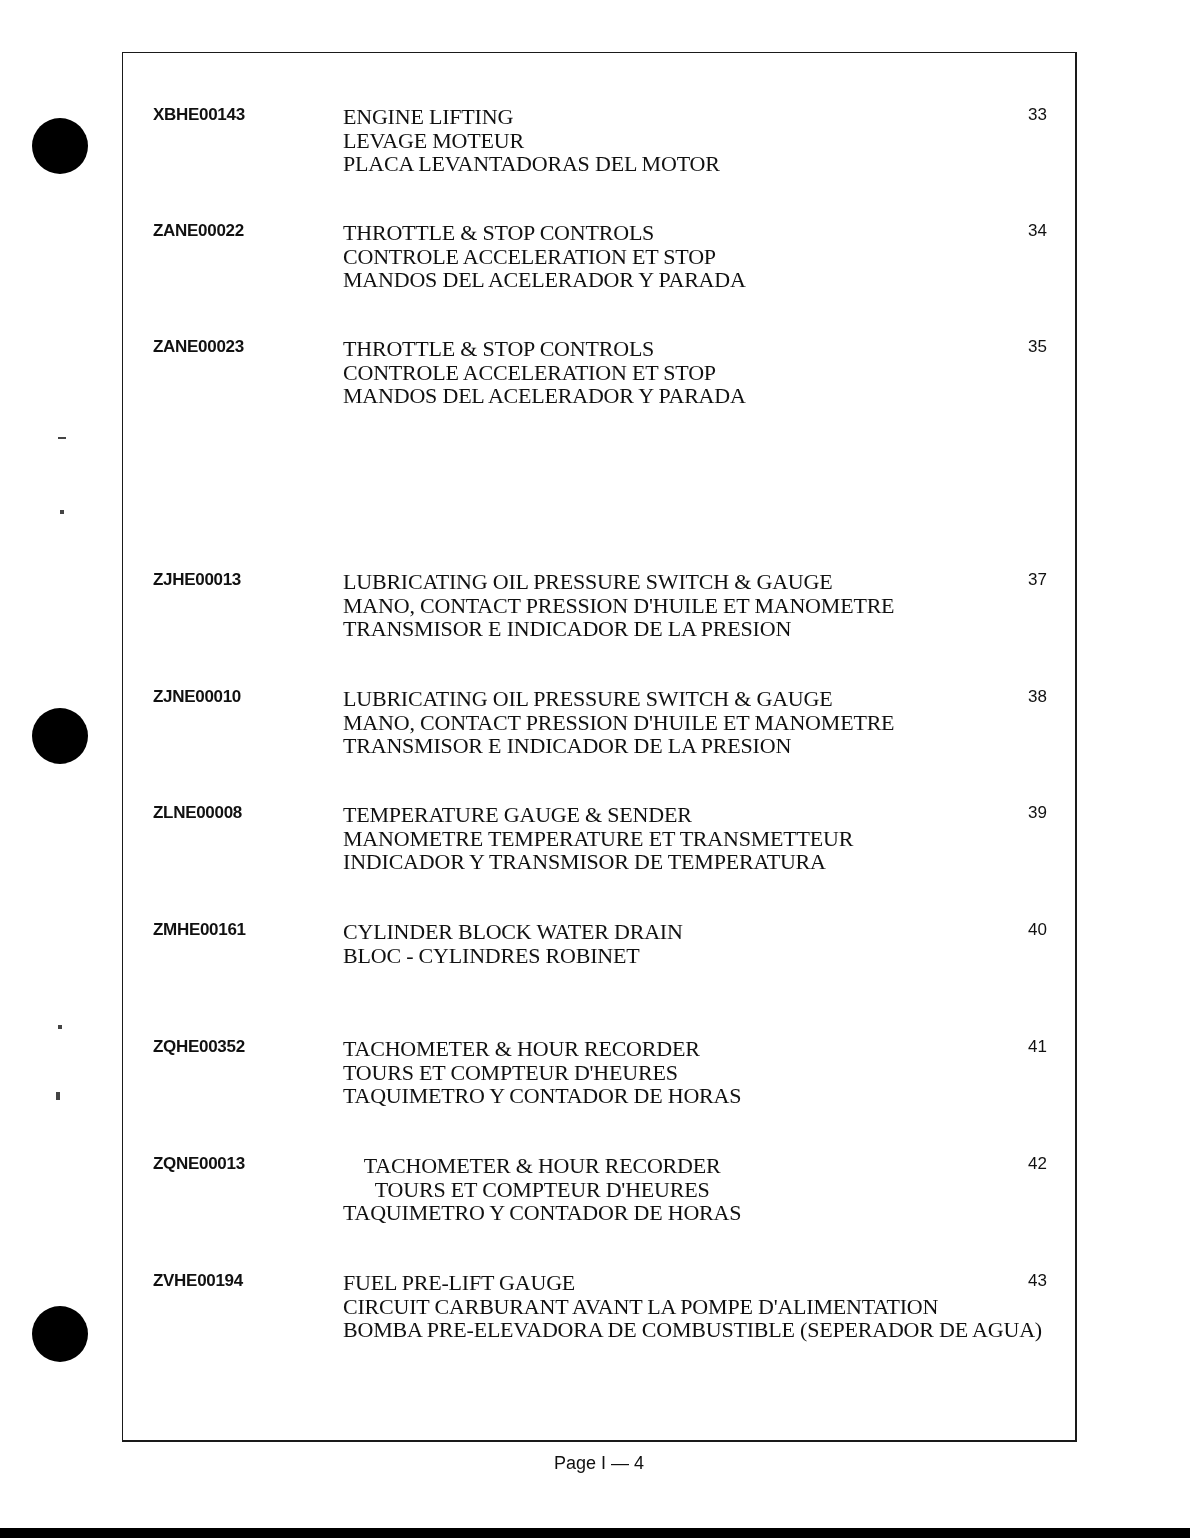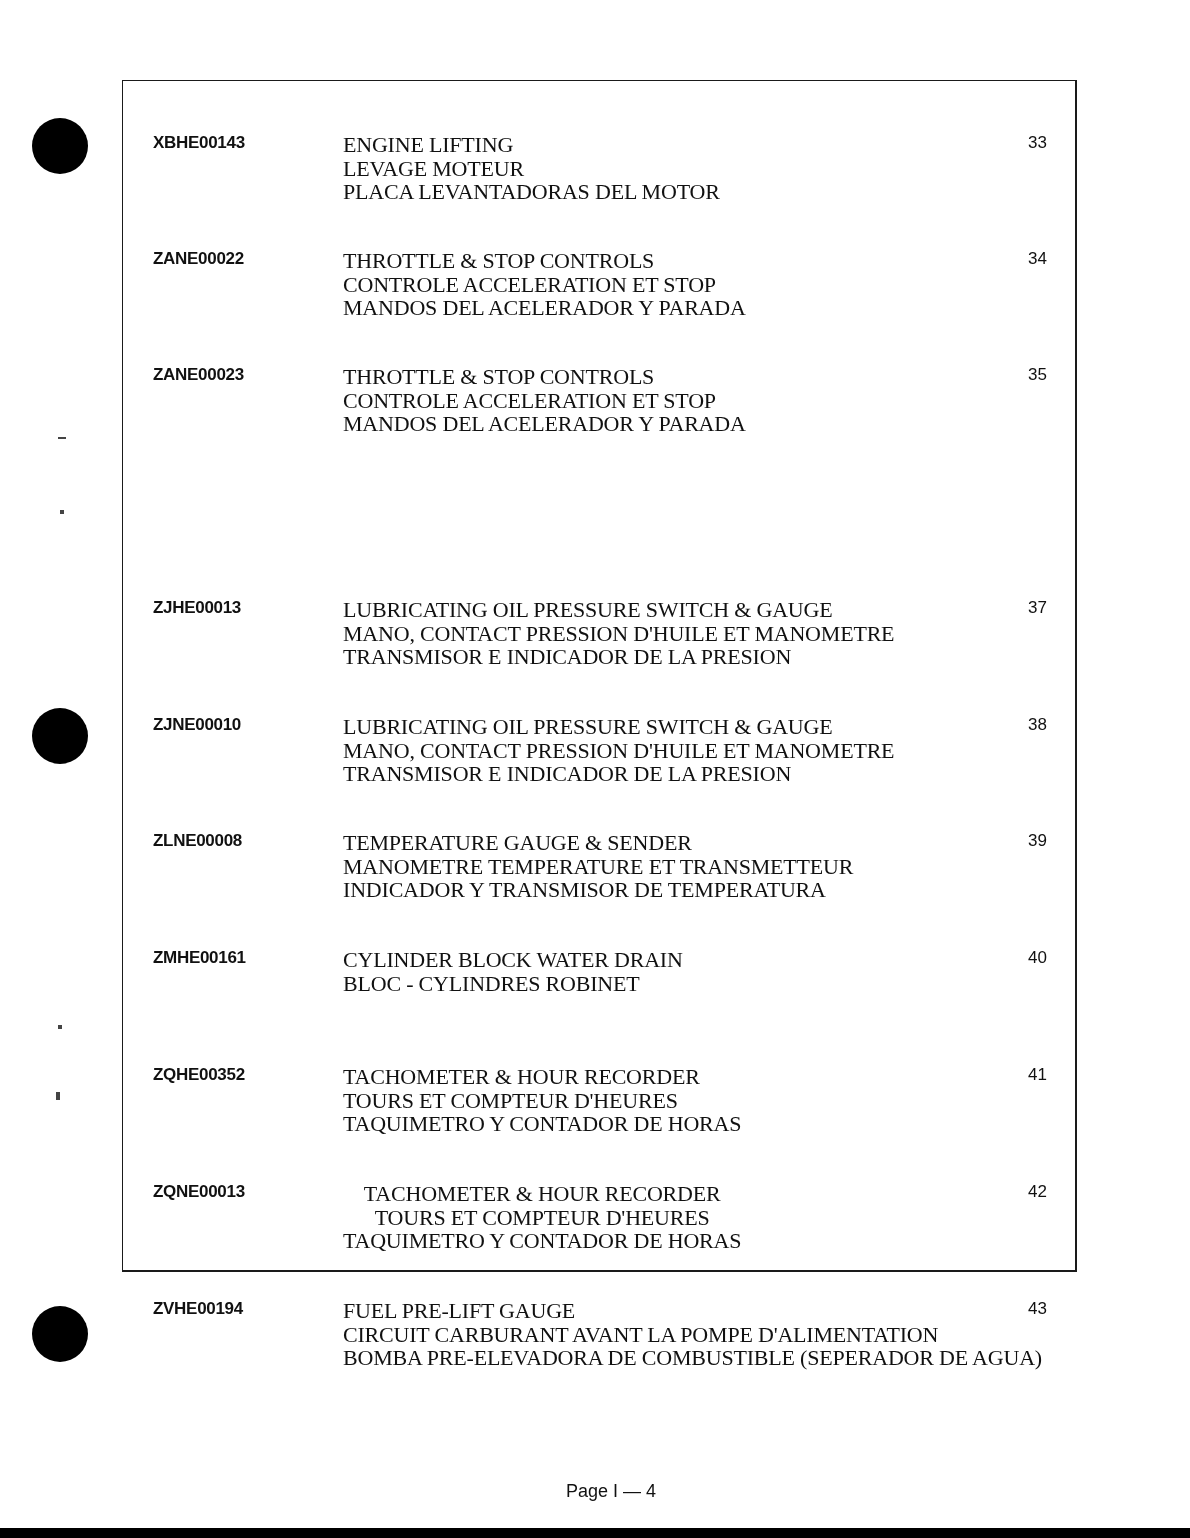--- a/index.html
+++ b/index.html
@@ -13,10 +13,9 @@
       background: #000000;
     }
     .frame {
-      position: absolute; left: 122px; top: 52px; width: 955px; height: 1192px;
+      position: absolute; left: 122px; top: 52px; width: 955px; height: 1390px;
       border: 2px solid #1a1a1a; border-top-width: 1px; border-left-width: 1px;
       box-sizing: border-box;
-      margin-top: 28px;
     }
     .entry {
       position: absolute; left: 0; width: 100%; height: 80px;

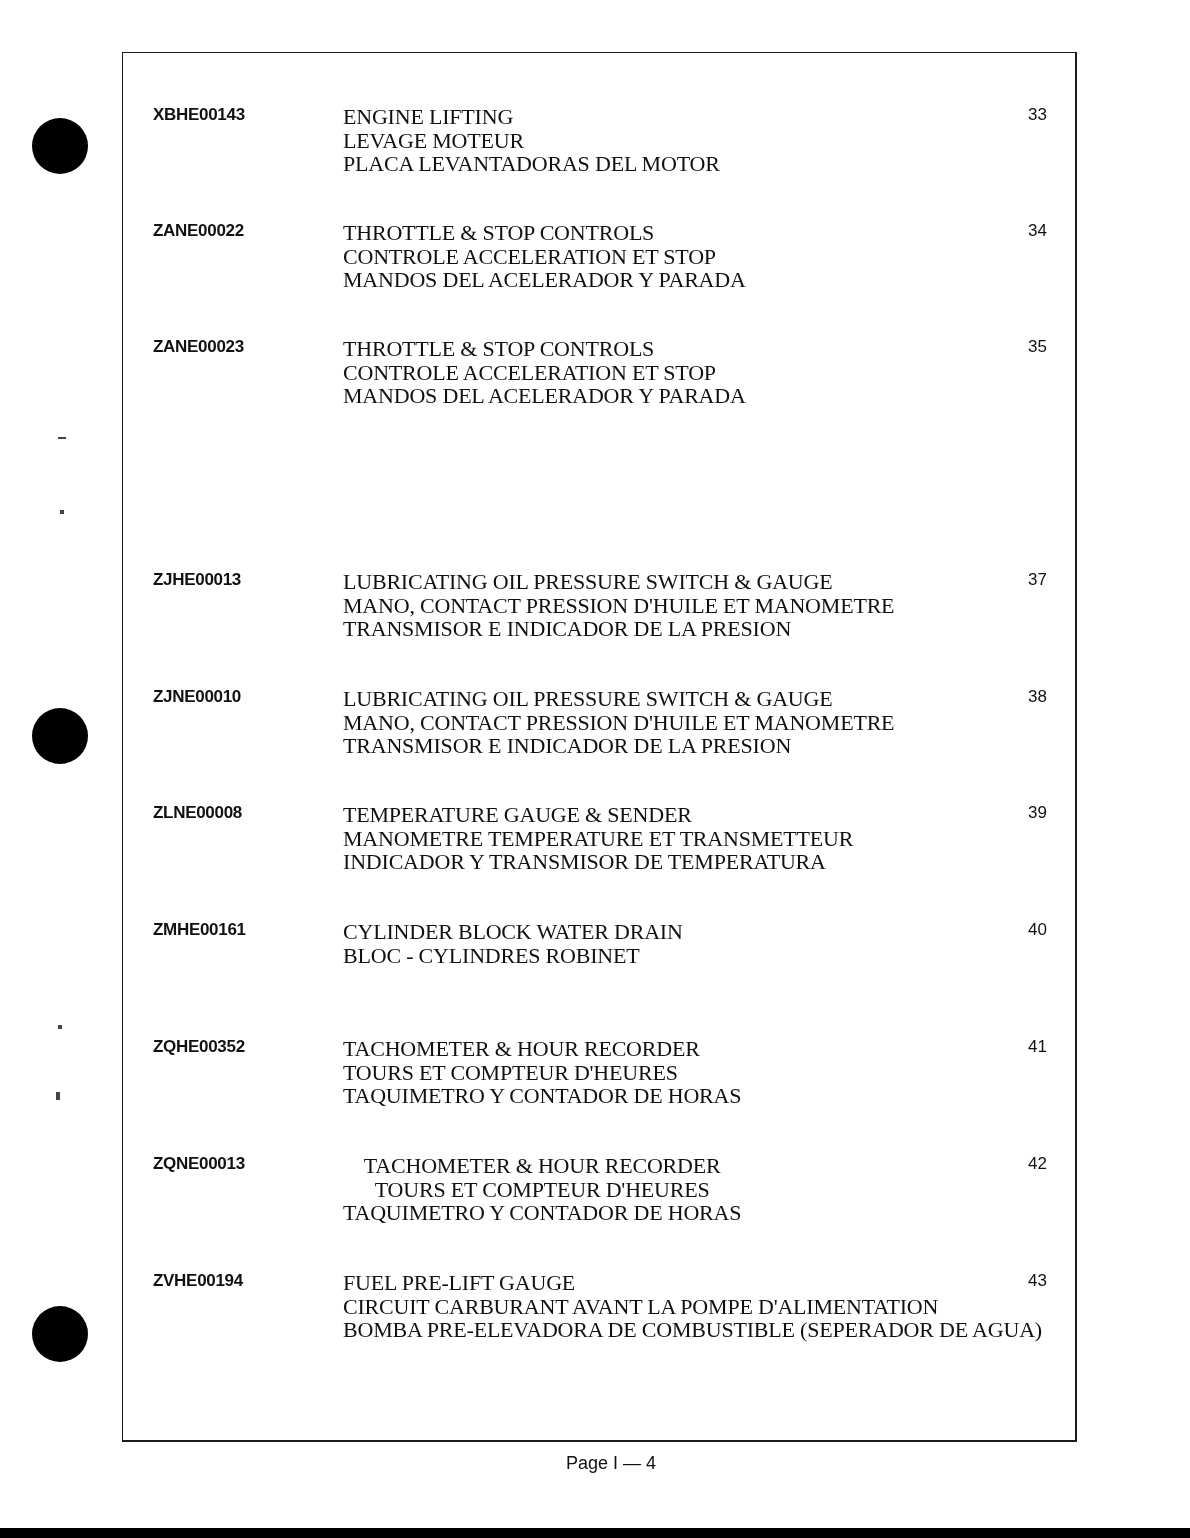--- a/index.html
+++ b/index.html
@@ -33,7 +33,7 @@
       position: absolute; right: 28px; top: 0; font-size: 17px;
     }
     .footer {
-      position: absolute; left: 12px; width: 100%; top: 1400px;
+      position: absolute; left: 0; width: 100%; top: 1400px;
       text-align: center; font-size: 18px;
     }
     .bottom-bar {

